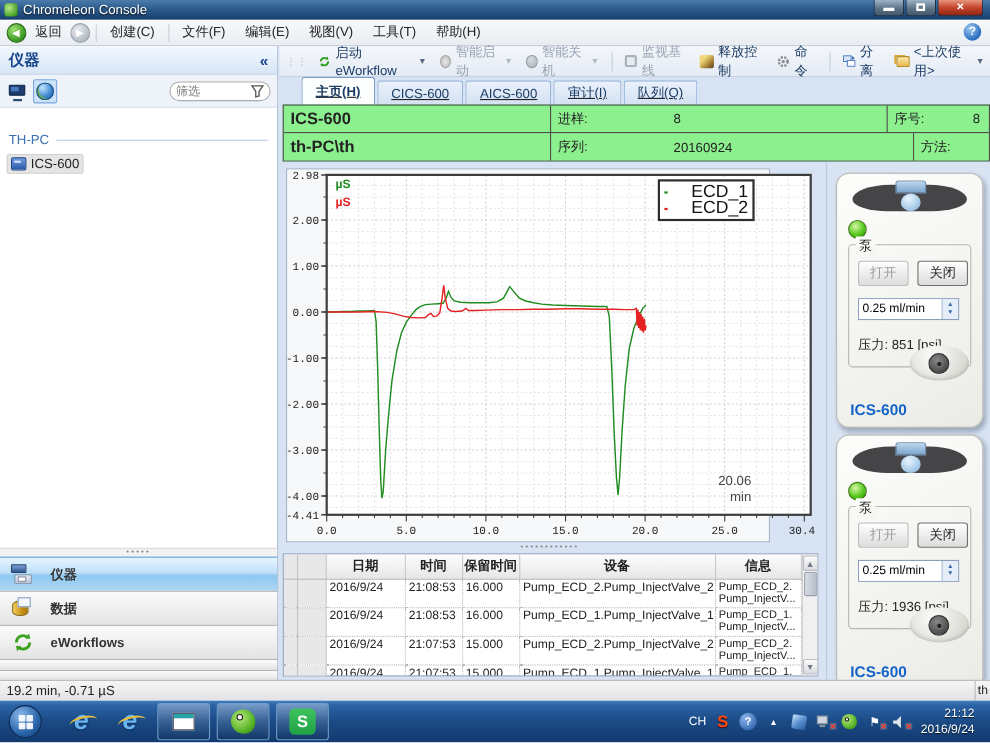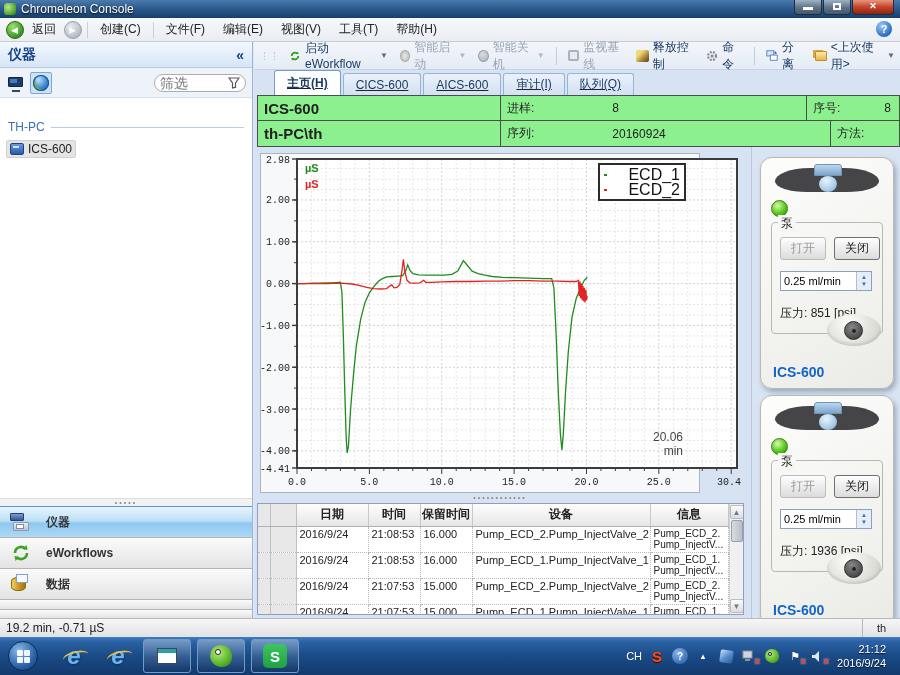--- a/index.html
+++ b/index.html
@@ -57,7 +57,7 @@
     box-shadow:inset 0 0 0 1px #1a5088, inset 3px -2px 0 -1px #6fae52; }
   .filter-box { margin-left:auto; width:92px; height:18px; border:1px solid #adadad; border-radius:9px;
     background:#fff; display:flex; align-items:center; padding:0 5px; }
-  .filter-box input { border:none; outline:none; width:60px; font-size:14px; color:#666; background:transparent; }
+  .filter-box input { border:none; outline:none; width:60px; font-size:11px; color:#666; background:transparent; }
   .funnel { margin-left:auto; }
   .tree { padding:8px 4px 0 4px; }
   .tree-group { display:flex; align-items:center; gap:6px; padding:2px 4px;margin-top:12px; }

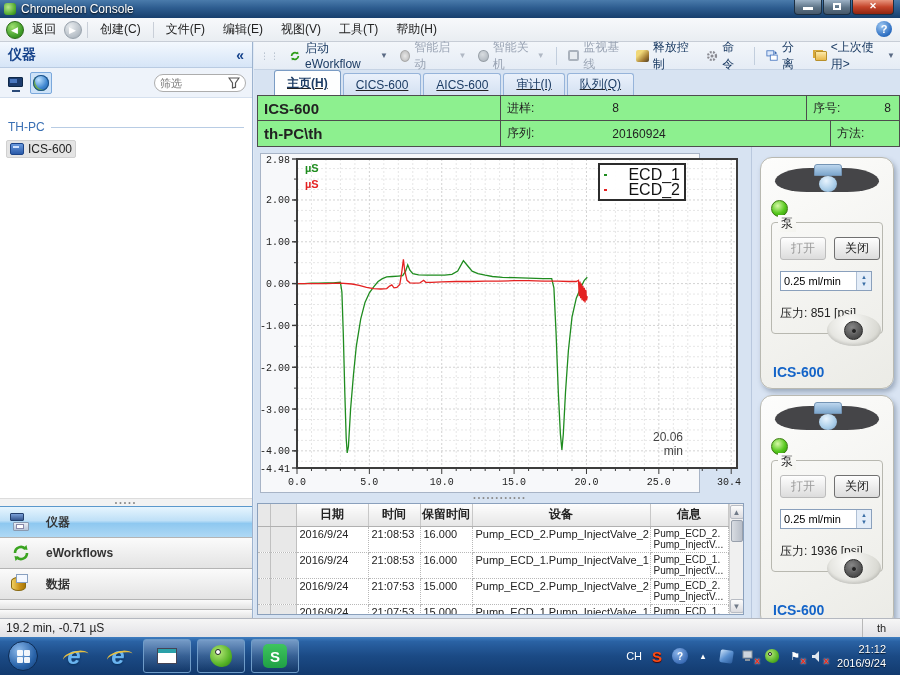--- a/index.html
+++ b/index.html
@@ -296,6 +296,13 @@
         <span>仪器</span>
       </div>
       <div class="nav-row">
+        <span class="nav-icon icon-db">
+            <span class="cyl"></span>
+            <span class="chart"></span>
+          </span>
+        <span>数据</span>
+      </div>
+      <div class="nav-row">
         <span class="nav-icon">
           <svg class="eflow-svg" width="22" height="20" viewBox="0 0 22 20">
               <path d="M5 10a6 6 0 0 1 10.5-4" fill="none" stroke="#3aa420" stroke-width="2.6"></path>
@@ -305,13 +312,6 @@
             </svg>
         </span>
         <span>eWorkflows</span>
-      </div>
-      <div class="nav-row">
-        <span class="nav-icon icon-db">
-            <span class="cyl"></span>
-            <span class="chart"></span>
-          </span>
-        <span>数据</span>
       </div>
       <div class="nav-row" style="height:10px;"></div>
       <div class="nav-row" style="height:9px;"></div>

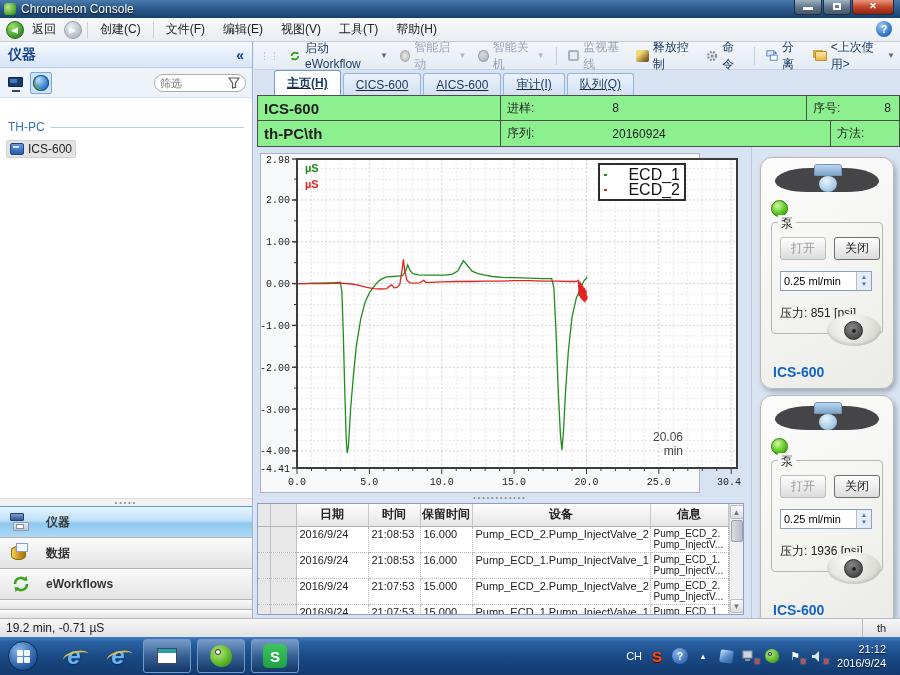--- a/index.html
+++ b/index.html
@@ -182,7 +182,7 @@
   .statusbar { position:absolute; left:0; top:618px; width:900px; height:19px;
     background:linear-gradient(#f6f6f6,#e2e2e6); border-top:1px solid #b4b8c0; display:flex; align-items:center; }
   .statusbar .stext { padding-left:6px; font-size:12px; flex:1; }
-  .statusbar .suser { width:38px; height:100%; border-left:1px solid #b8b8b8; display:flex; align-items:center; justify-content:center; font-size:11px; }
+  .statusbar .suser { width:14px; height:100%; border-left:1px solid #b8b8b8; display:flex; align-items:center; justify-content:center; font-size:11px; }
 
   
   .taskbar { position:absolute; left:0; top:637px; width:900px; height:38px;

